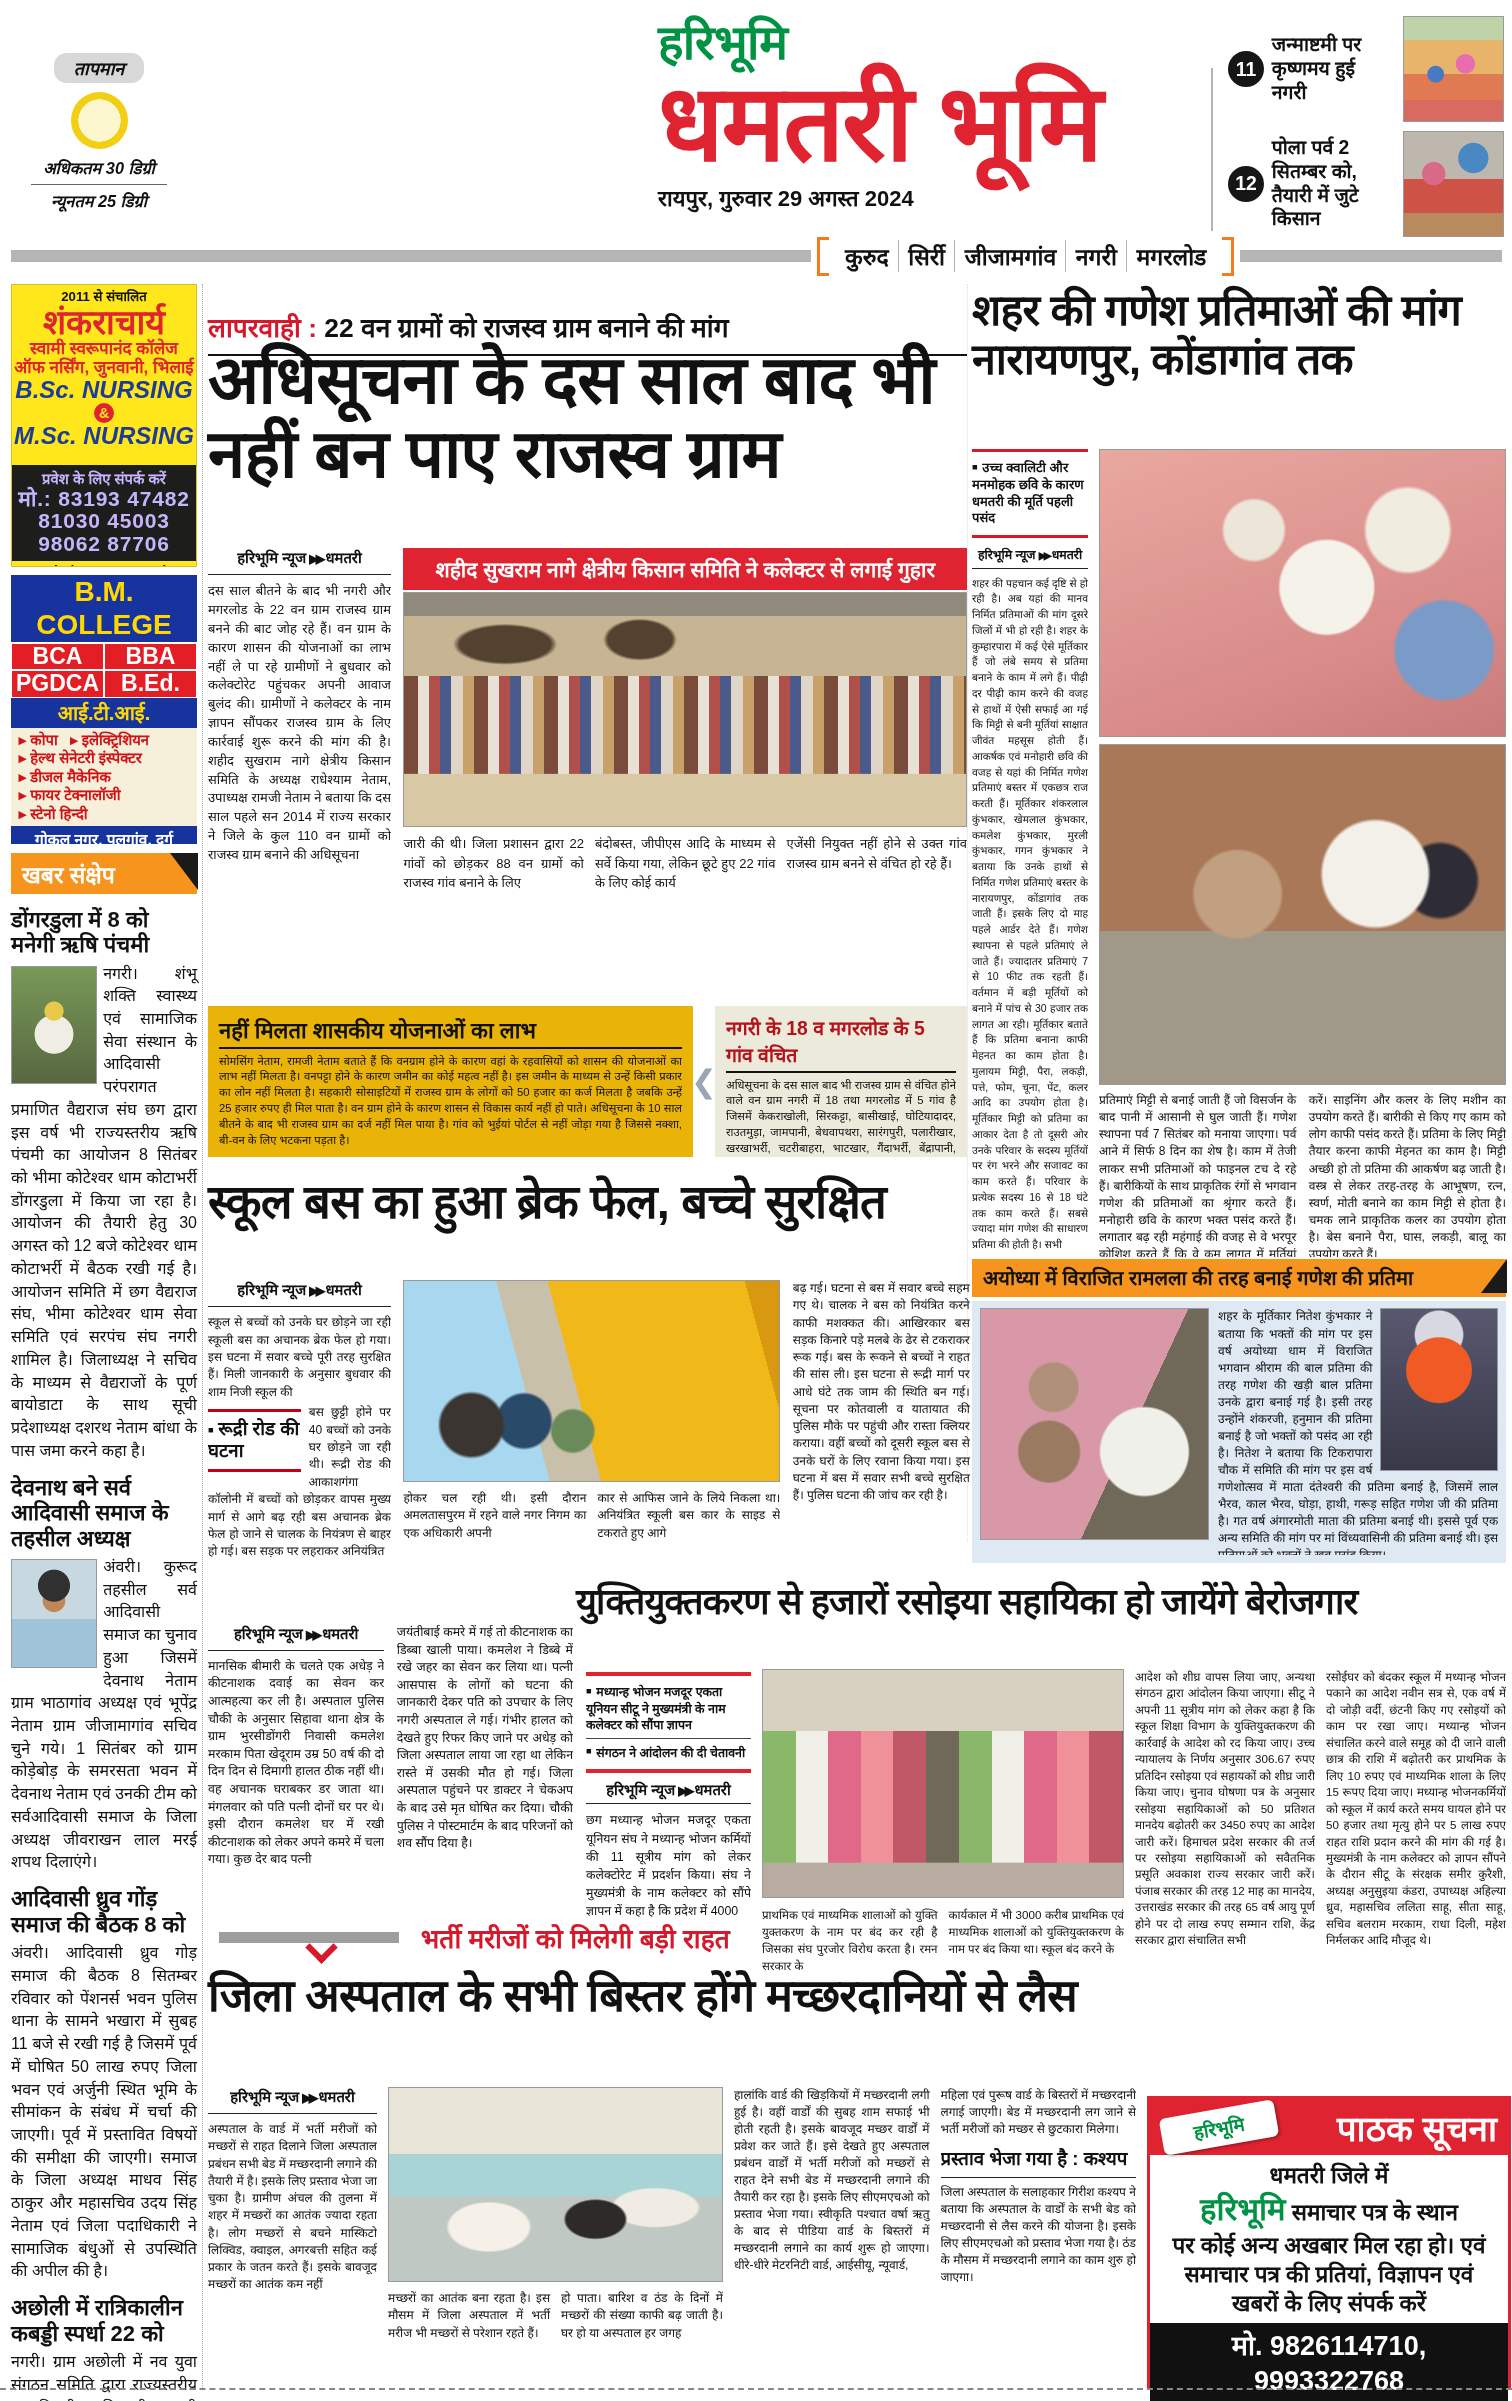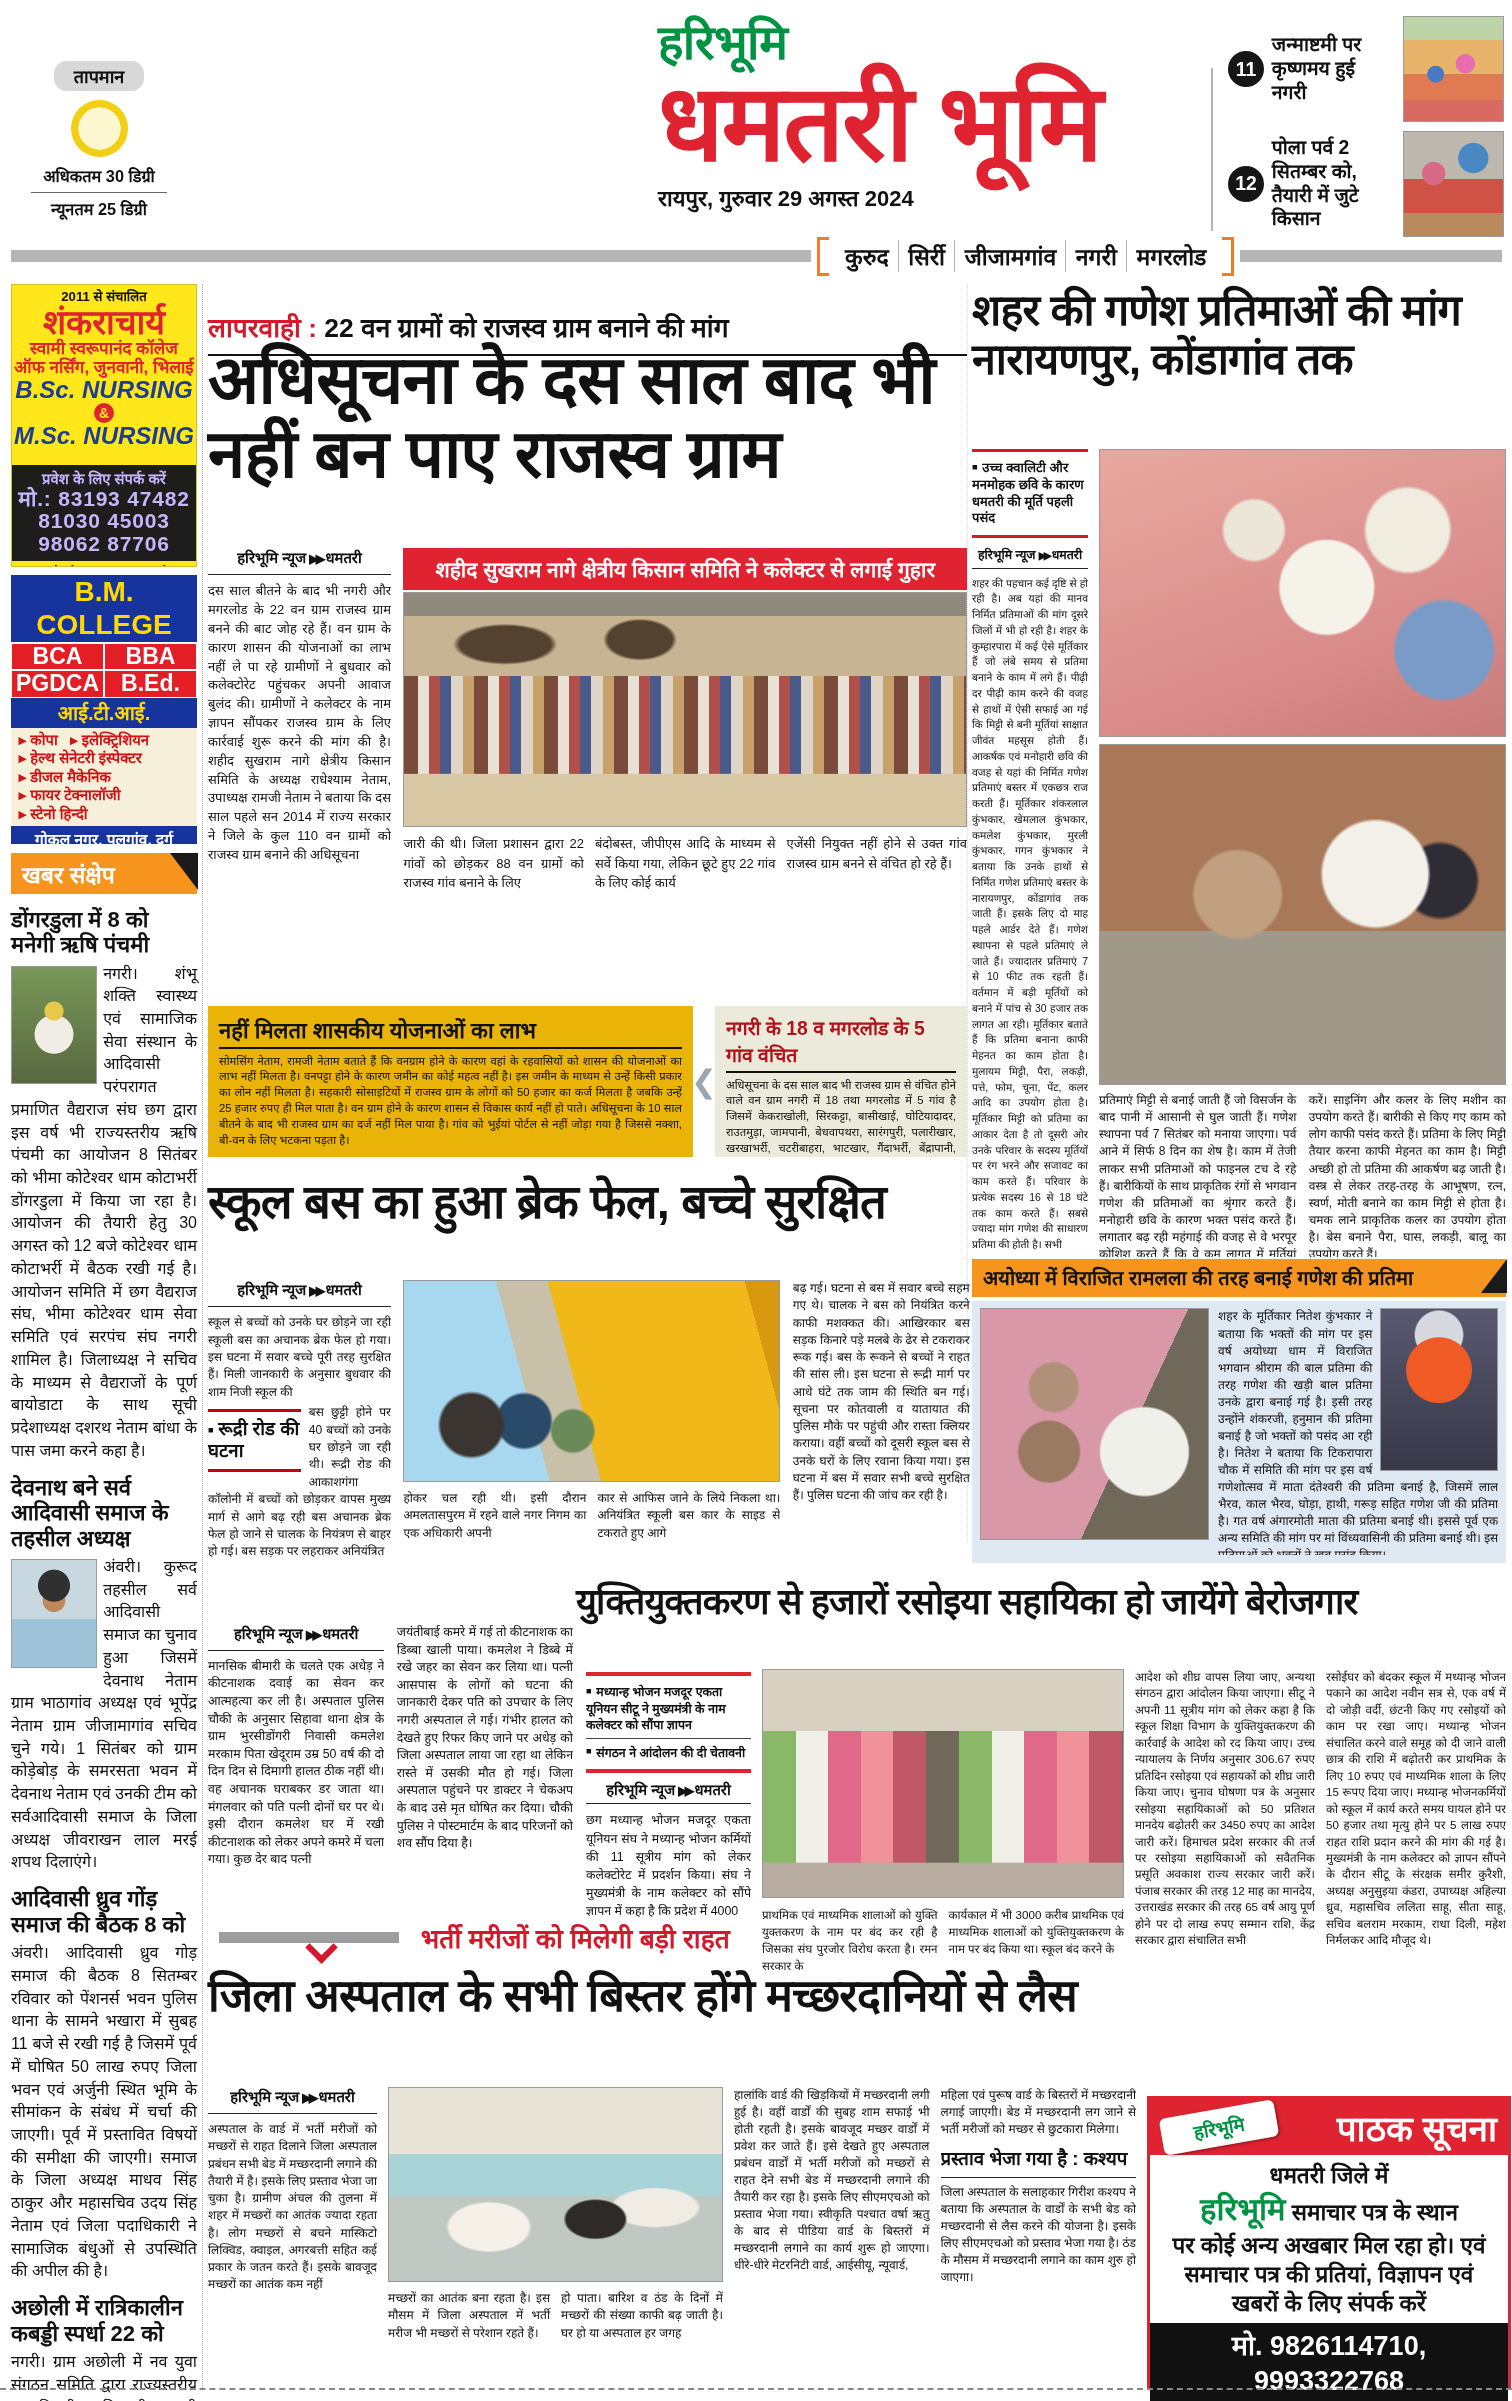--- a/index.html
+++ b/index.html
@@ -11,7 +11,7 @@
   .ov{overflow:hidden;}
 
   
-  .temp{left:31px;top:61px;width:136px;text-align:center;}
+  .temp{left:31px;top:53px;width:136px;text-align:center;font-style:italic;}
   .temp-pill{display:inline-block;background:#d8d8d8;border-radius:12.4px;padding:3.1px 20px;font-size:18px;font-weight:700;}
   .sun{width:57px;height:57px;margin:9.3px auto 4.7px;border-radius:50%;
        background:radial-gradient(circle,#fdf7cf 0 52%,#f2cf14 53% 72%,transparent 73%),

